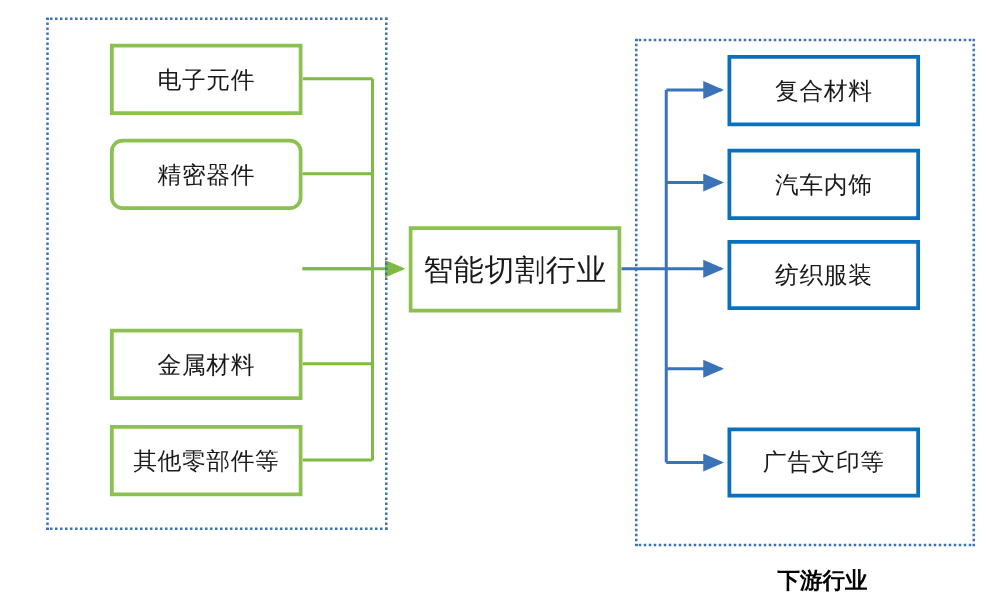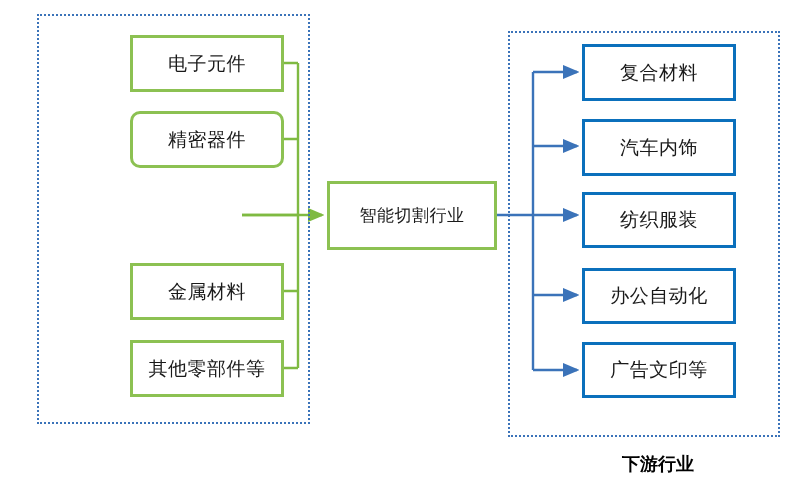--- a/index.html
+++ b/index.html
@@ -31,7 +31,7 @@
     letter-spacing:0.5px;
     white-space:nowrap;
   }
-  .node.green{border:3px solid #8CC152;margin-left:42px;}
+  .node.green{border:3px solid #8CC152;}
   .node.blue{border:3px solid #0B70BC;}
   .node.center{border:3px solid #8CC152;font-size:17px;}
 

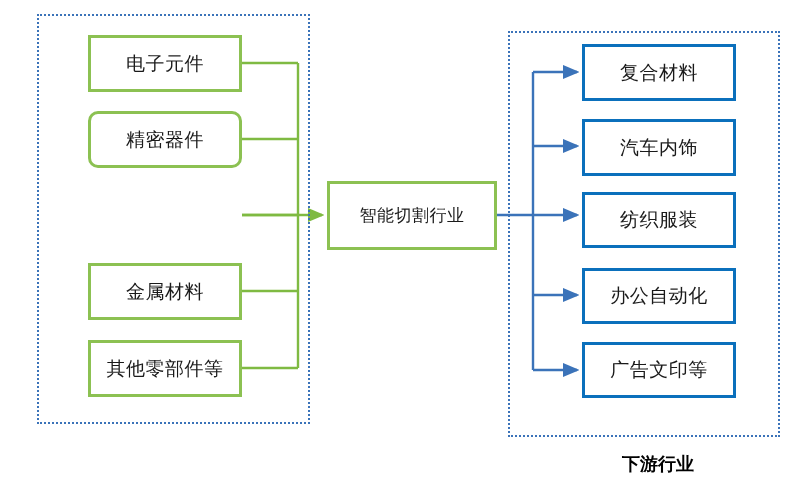--- a/index.html
+++ b/index.html
@@ -33,7 +33,7 @@
   }
   .node.green{border:3px solid #8CC152;}
   .node.blue{border:3px solid #0B70BC;}
-  .node.center{border:3px solid #8CC152;font-size:17px;}
+  .node.center{border:3px solid #8CC152;font-size:24px;}
 
   .group-label{
     position:absolute;

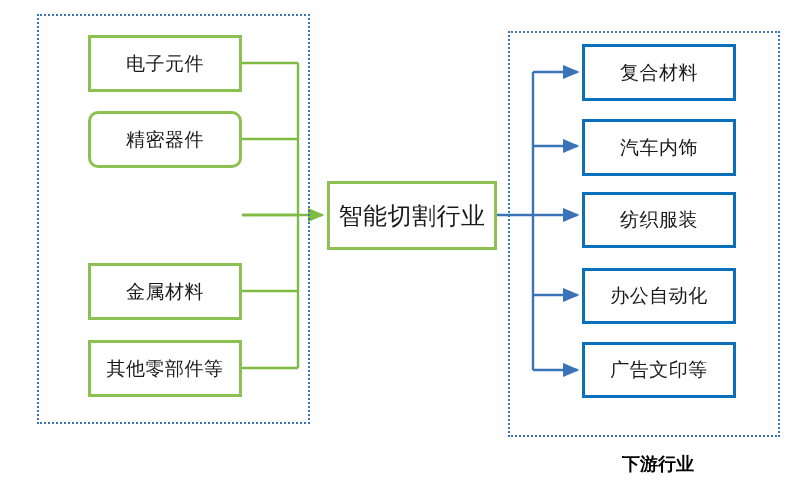--- a/index.html
+++ b/index.html
@@ -97,7 +97,6 @@
   <div class="node blue" style="left:582px;top:44px;width:154px;height:57px;">复合材料</div>
   <div class="node blue" style="left:582px;top:119px;width:154px;height:57px;">汽车内饰</div>
   <div class="node blue" style="left:582px;top:192px;width:154px;height:56px;">纺织服装</div>
-  <div class="node blue" style="left:582px;top:268px;width:154px;height:56px;">办公自动化</div>
   <div class="node blue" style="left:582px;top:342px;width:154px;height:56px;">广告文印等</div>
 
   <div class="group-label" style="left:558px;top:452px;width:200px;">下游行业</div>

